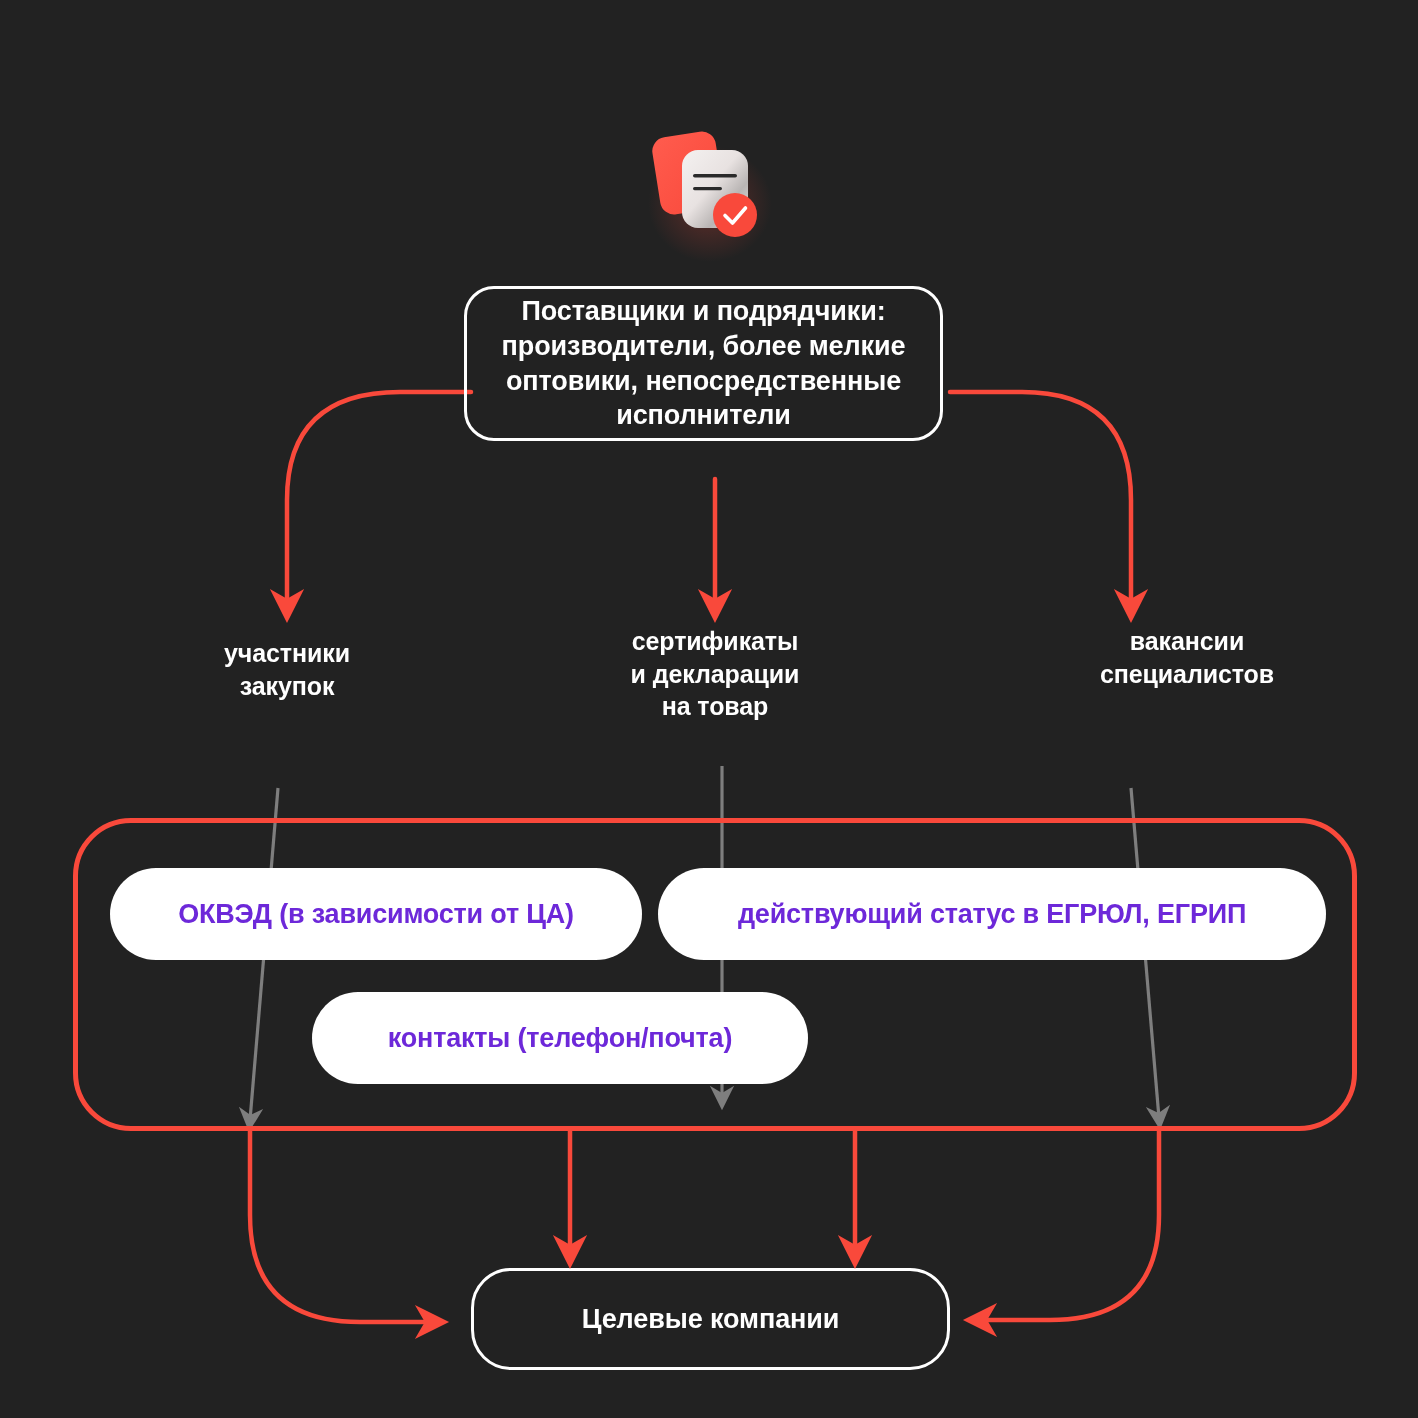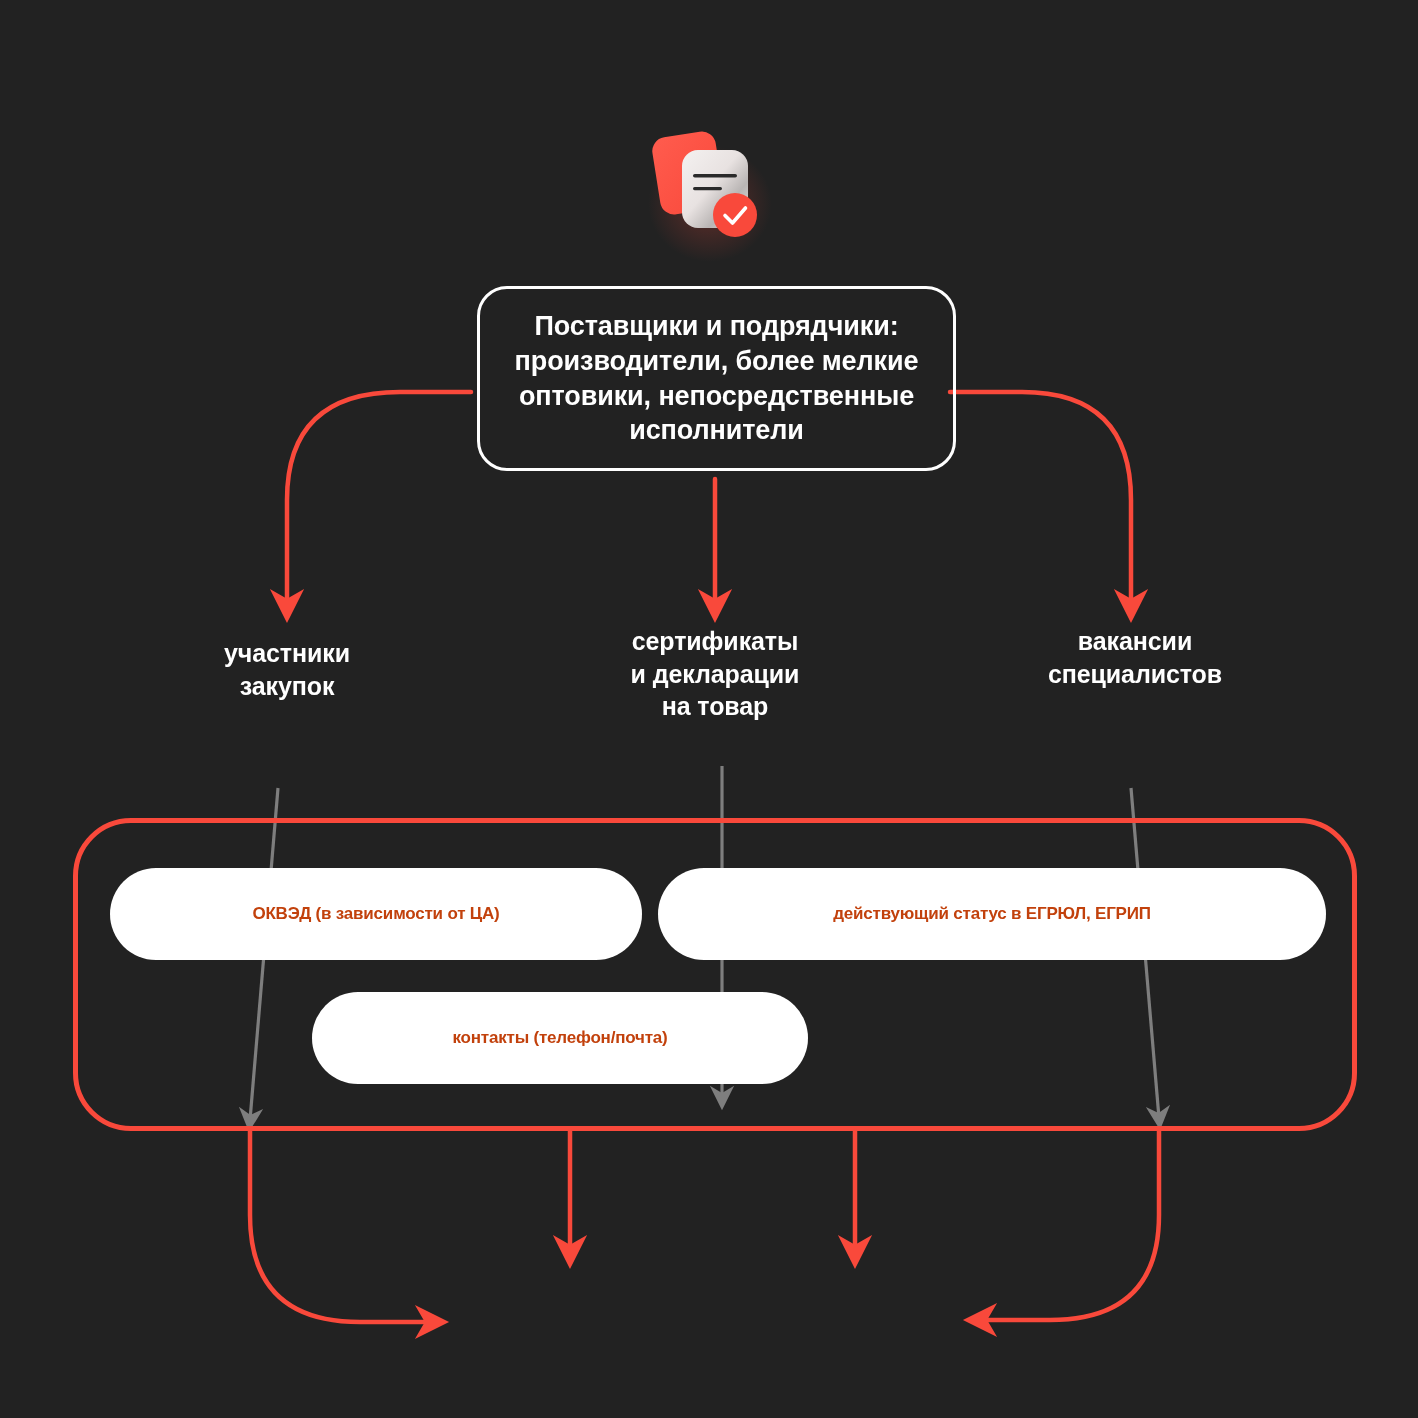--- a/index.html
+++ b/index.html
@@ -60,10 +60,10 @@
     z-index: 4;
   }
   #box-suppliers {
-    left: 477px;
+    left: 464px;
     top: 286px;
     width: 479px;
-    height: 185px;
+    height: 155px;
     border-radius: 30px;
     padding: 4px 14px;
   }

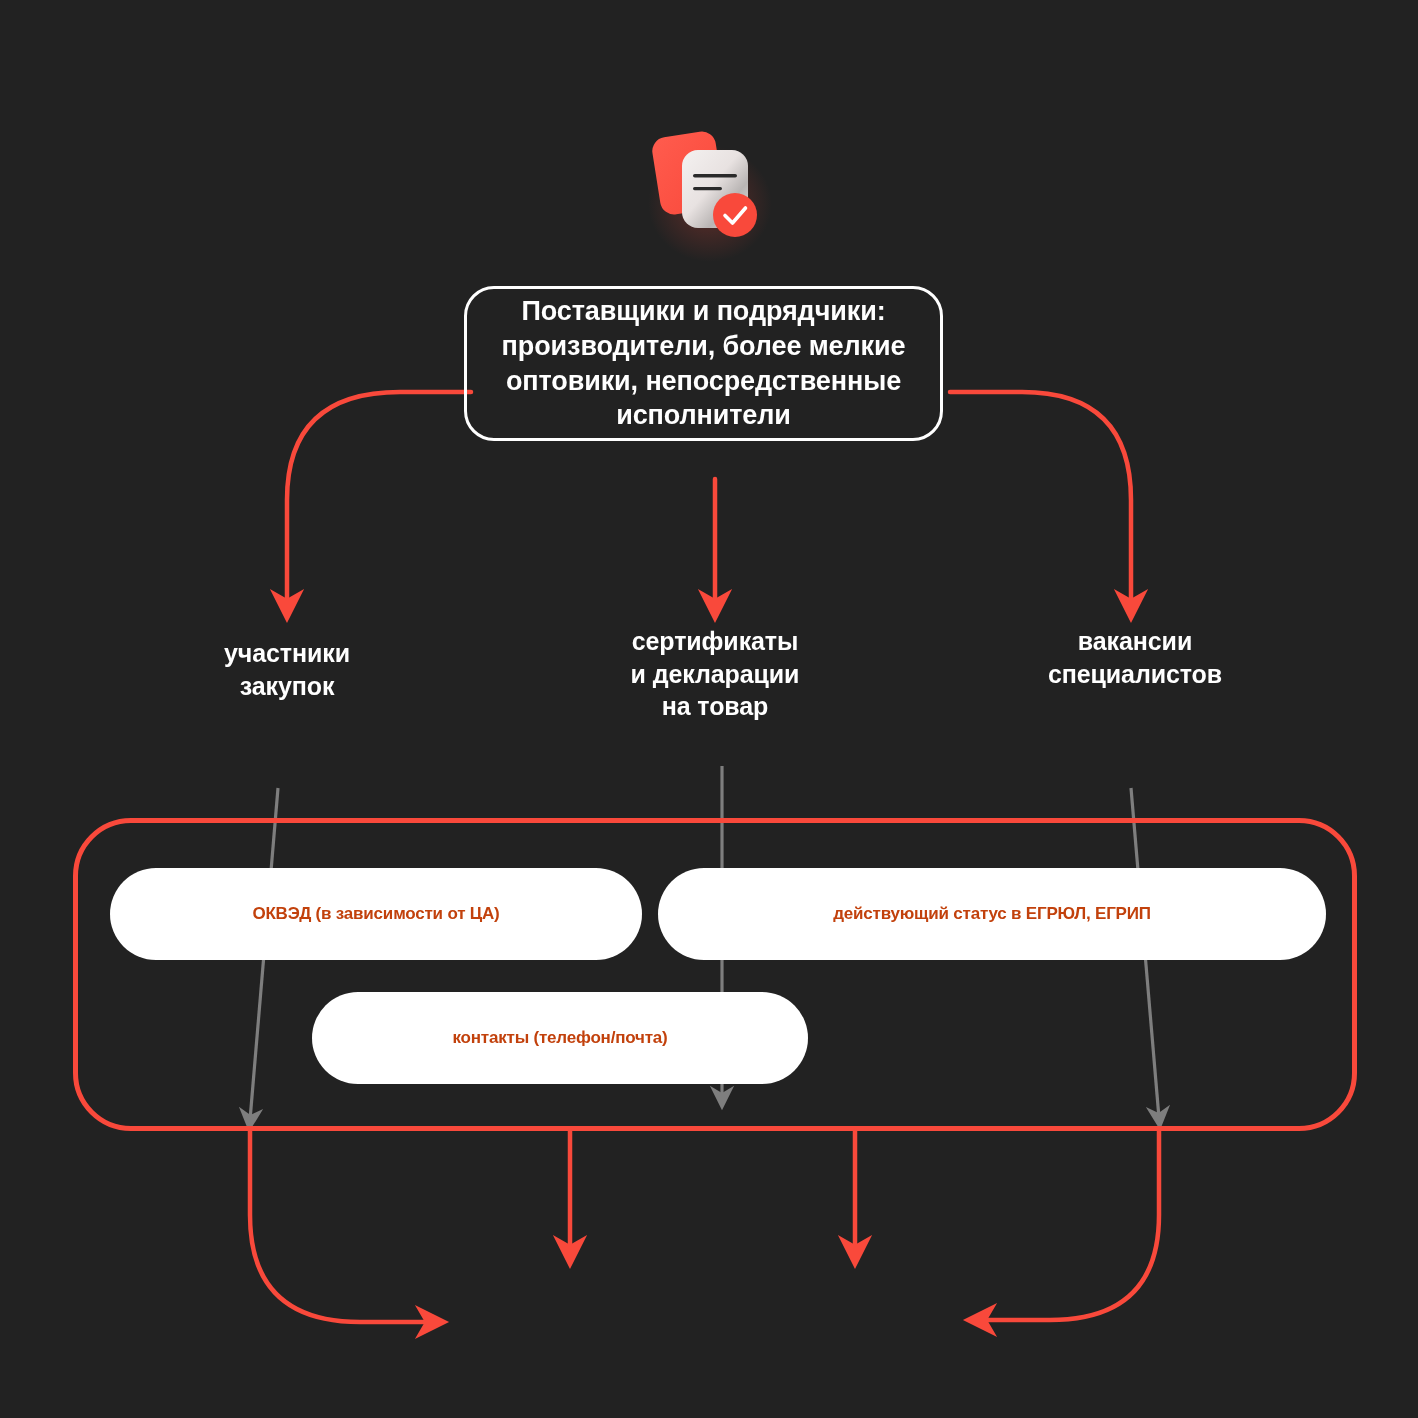--- a/index.html
+++ b/index.html
@@ -100,7 +100,7 @@
   }
   #label-0 { left: 152px; top: 637px; width: 270px; }
   #label-1 { left: 580px; top: 625px; width: 270px; }
-  #label-2 { left: 1000px; top: 625px; width: 270px; }
+  #label-2 { left: 1052px; top: 625px; width: 270px; }
 
   
   #criteria-box {

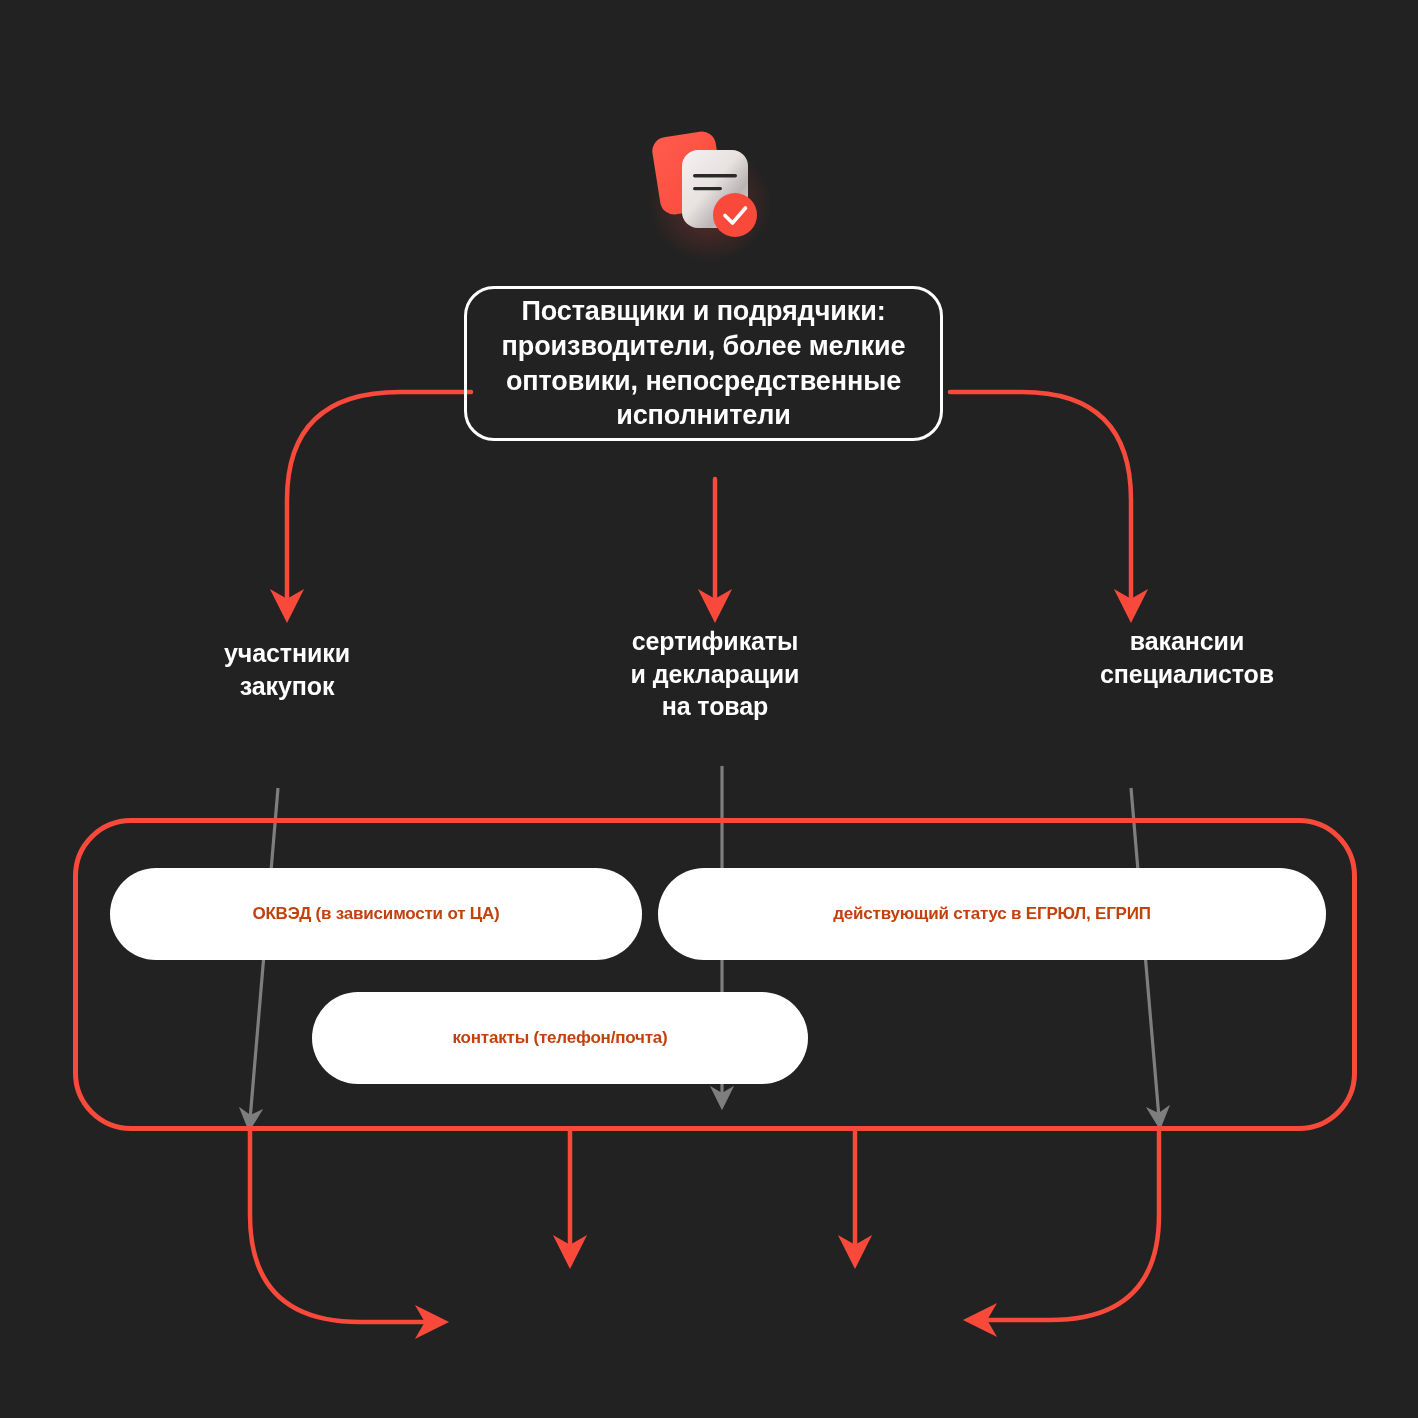--- a/index.html
+++ b/index.html
@@ -118,12 +118,12 @@
     position: absolute;
     box-sizing: border-box;
     background: #ffffff;
-    color: #c2410c;
+    color: #6d28d9;
     border-radius: 100px;
     display: flex;
     align-items: center;
     justify-content: center;
-    font-size: 17px;
+    font-size: 27px;
     font-weight: 700;
     letter-spacing: -0.2px;
     white-space: nowrap;

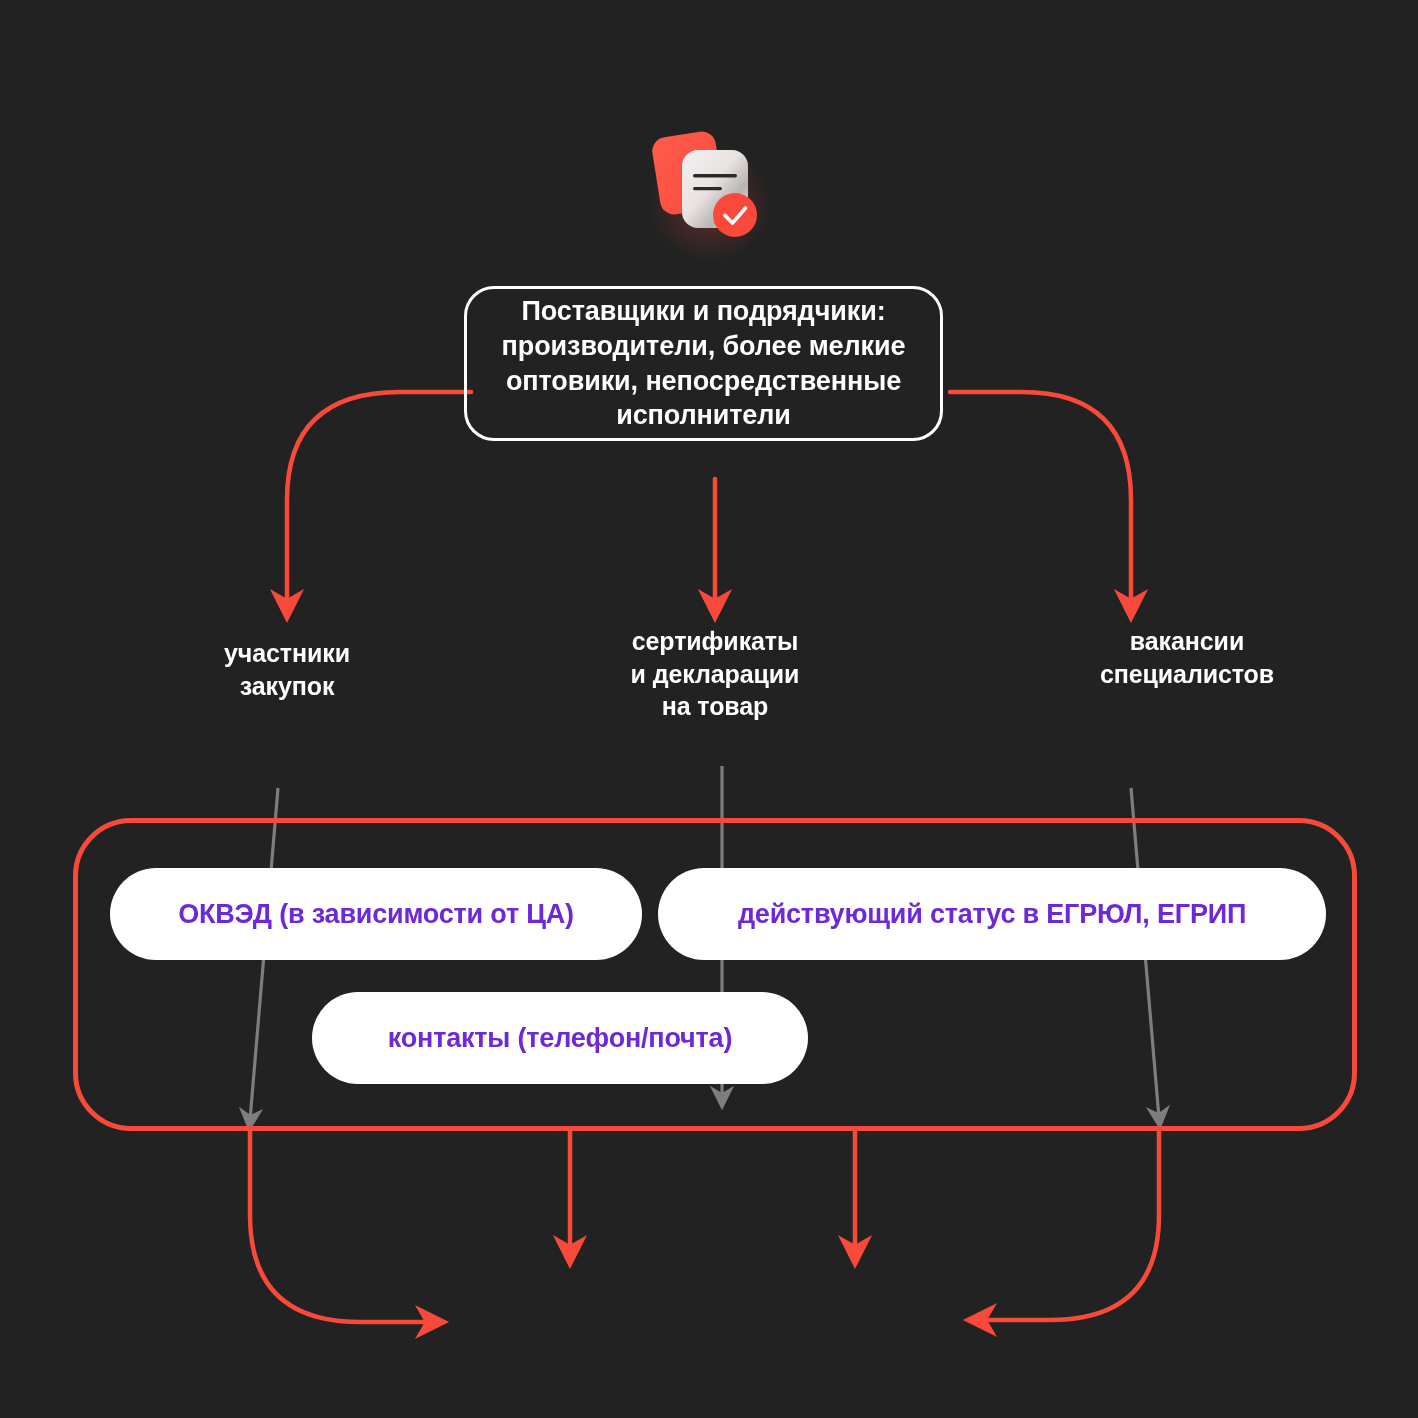--- a/index.html
+++ b/index.html
@@ -234,6 +234,9 @@
     </g>
   </svg>
 
+  <div class="outline-box" id="box-target">
+    <span class="box-text">Целевые компании</span>
+  </div>
 
 </div>
 

